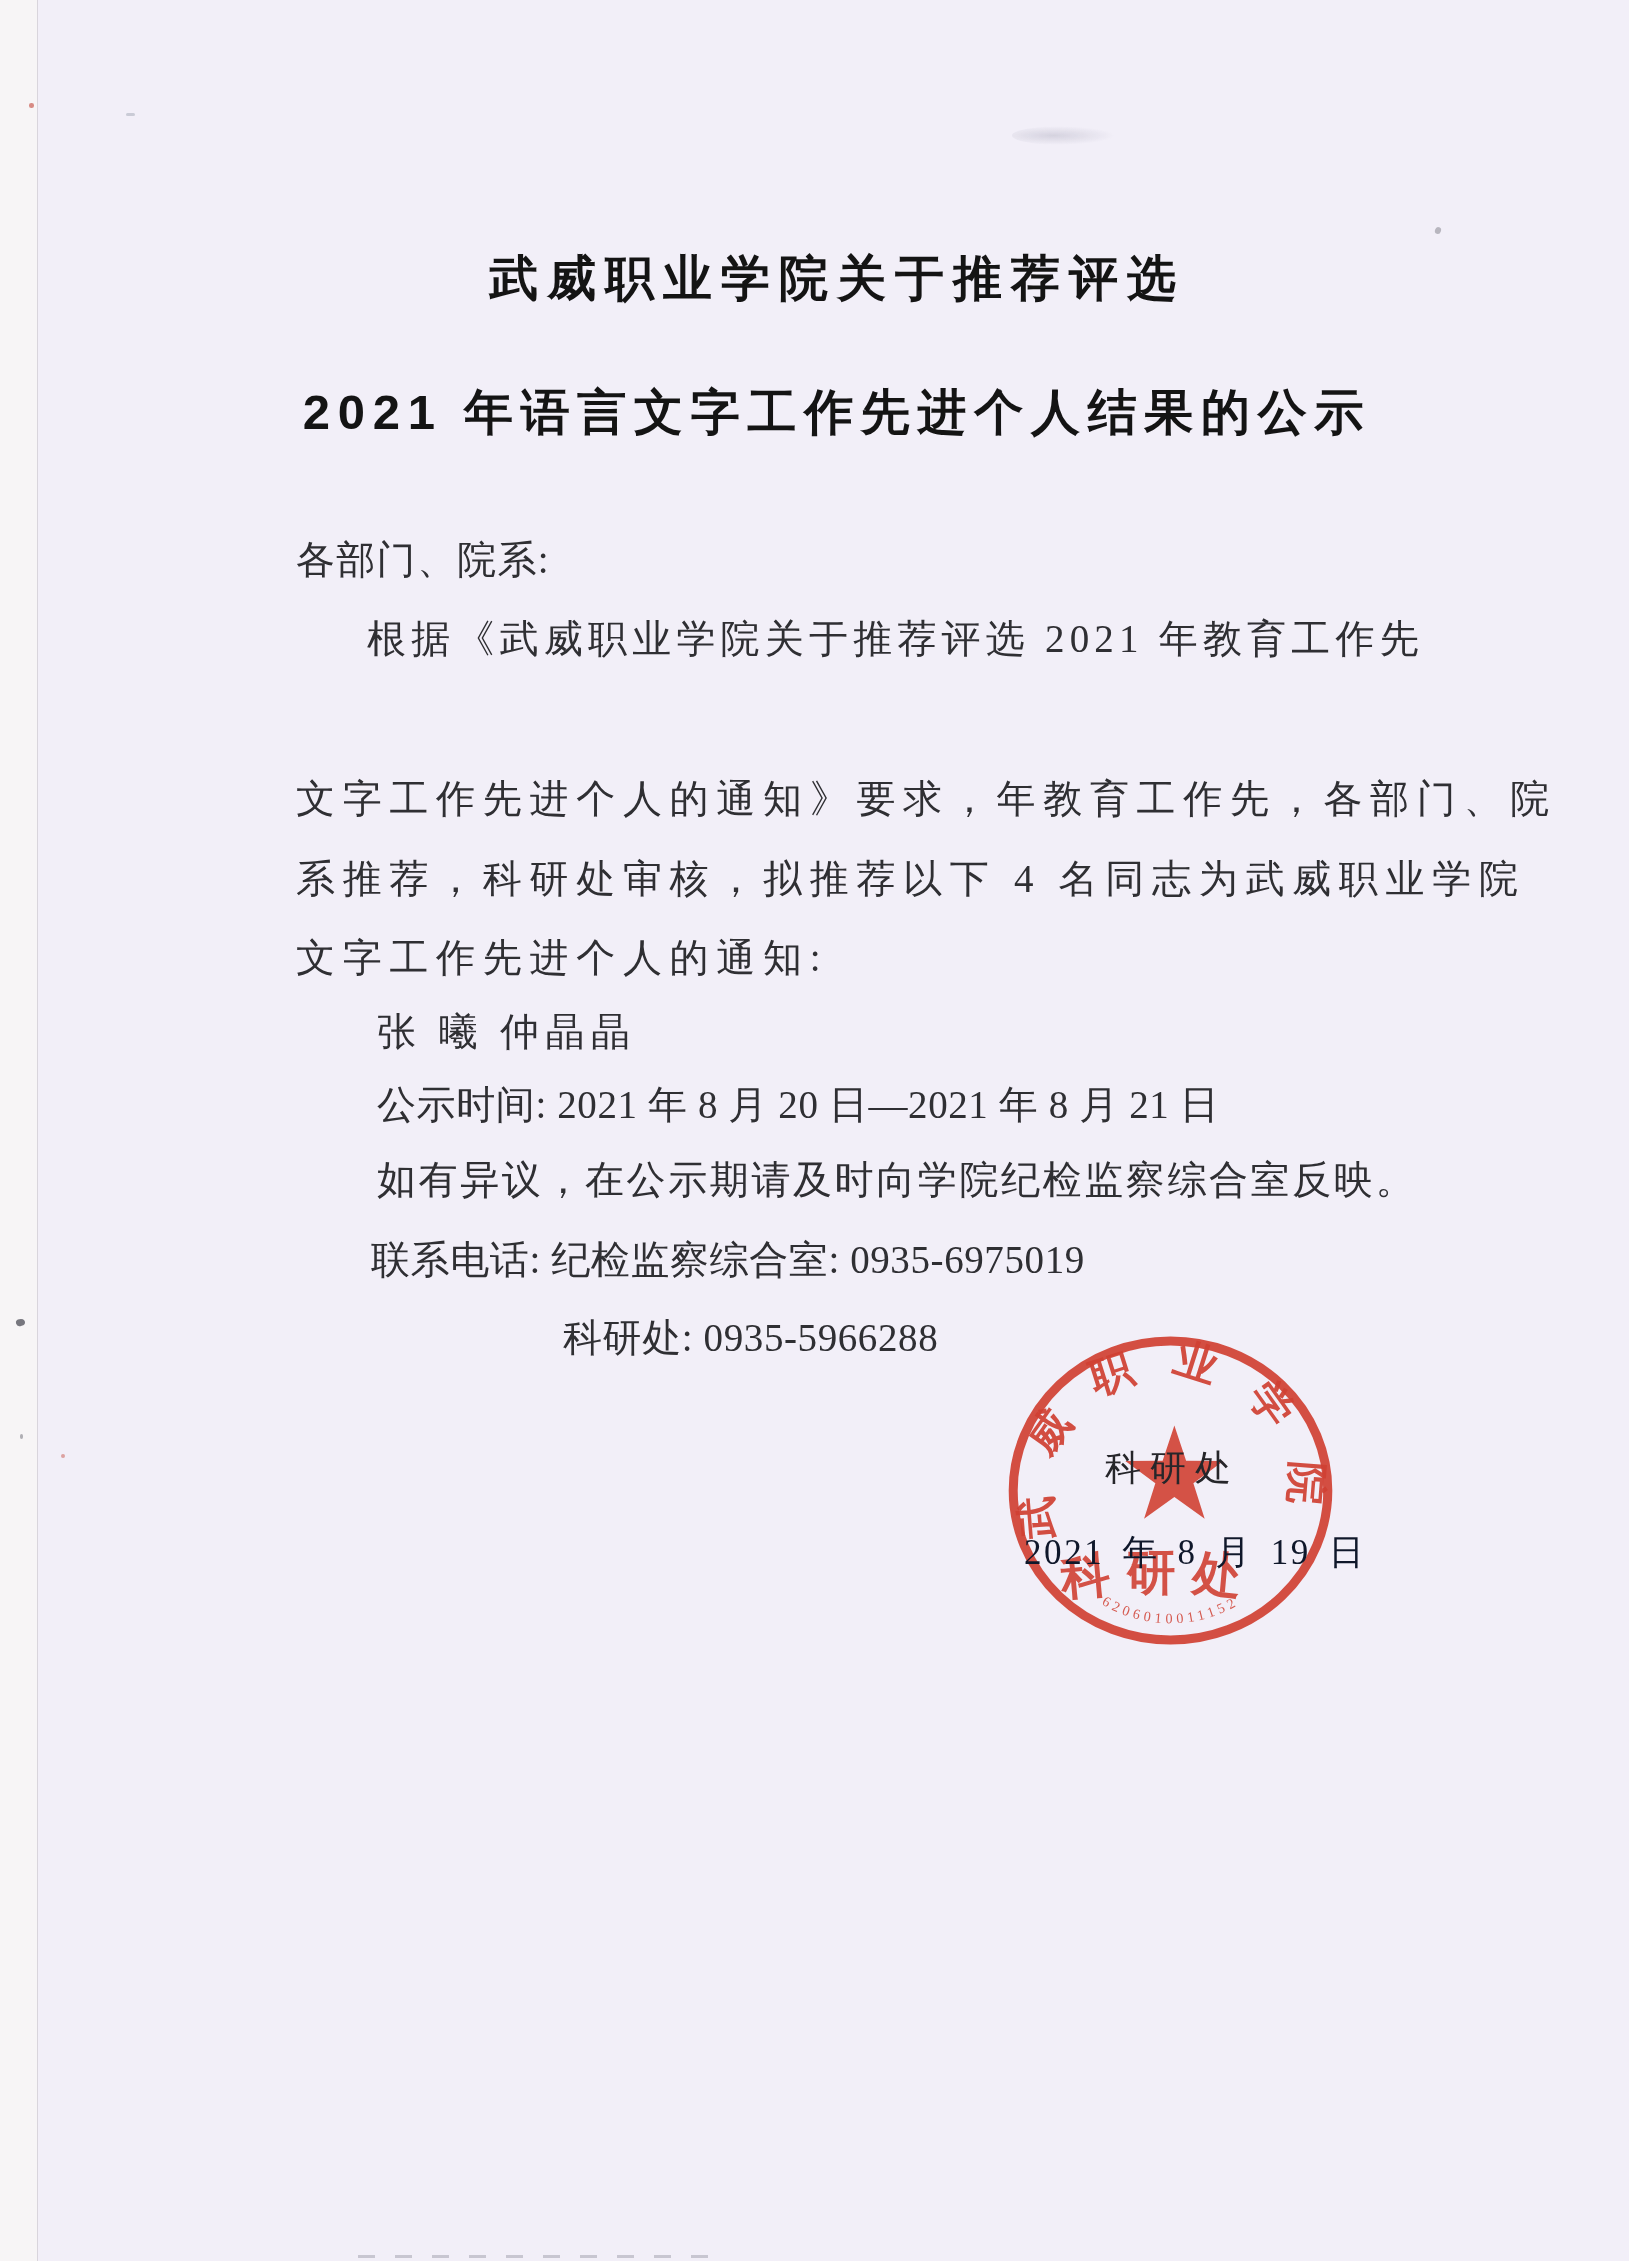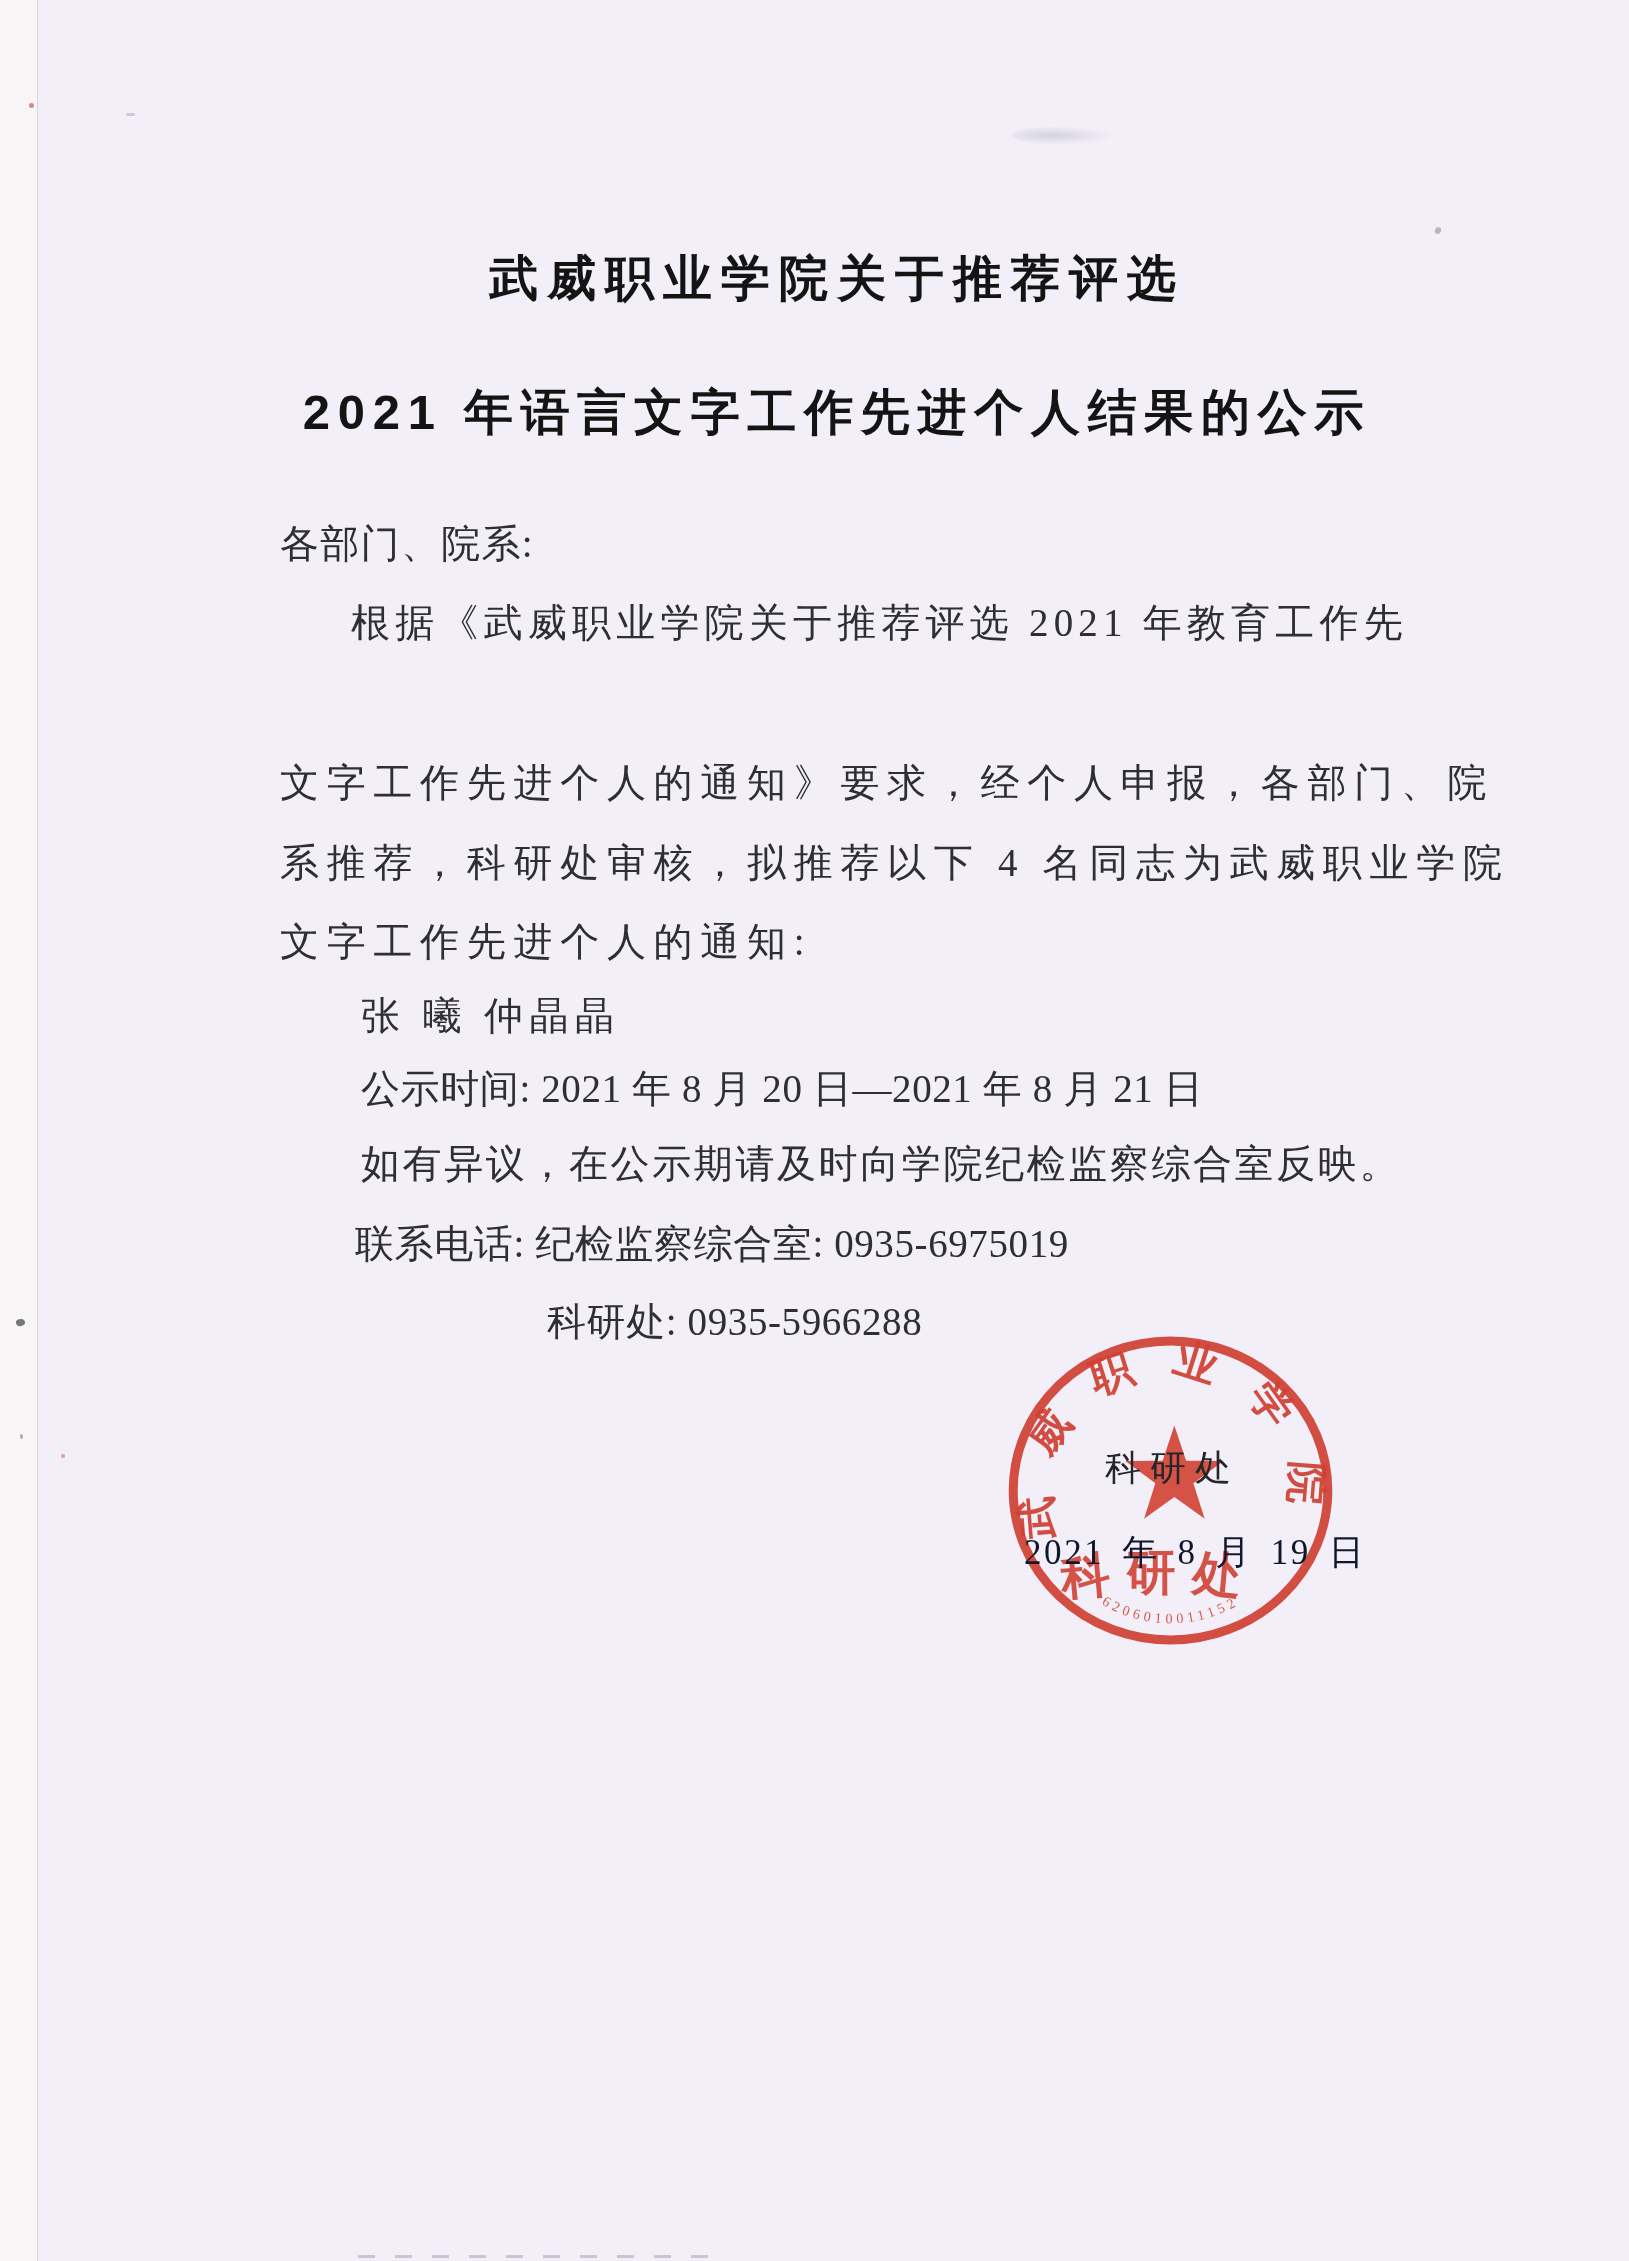--- a/index.html
+++ b/index.html
@@ -25,7 +25,7 @@
   .title-1{top:246px;letter-spacing:9px;}
   .title-2{top:380px;letter-spacing:7.7px;}
   .bodyline{
-    position:absolute;margin:0;white-space:nowrap;
+    position:absolute;margin:16px;white-space:nowrap;
     font-size:39px;line-height:46px;color:#2f2f33;
     font-family:"Liberation Serif","DejaVu Serif",serif;
   }

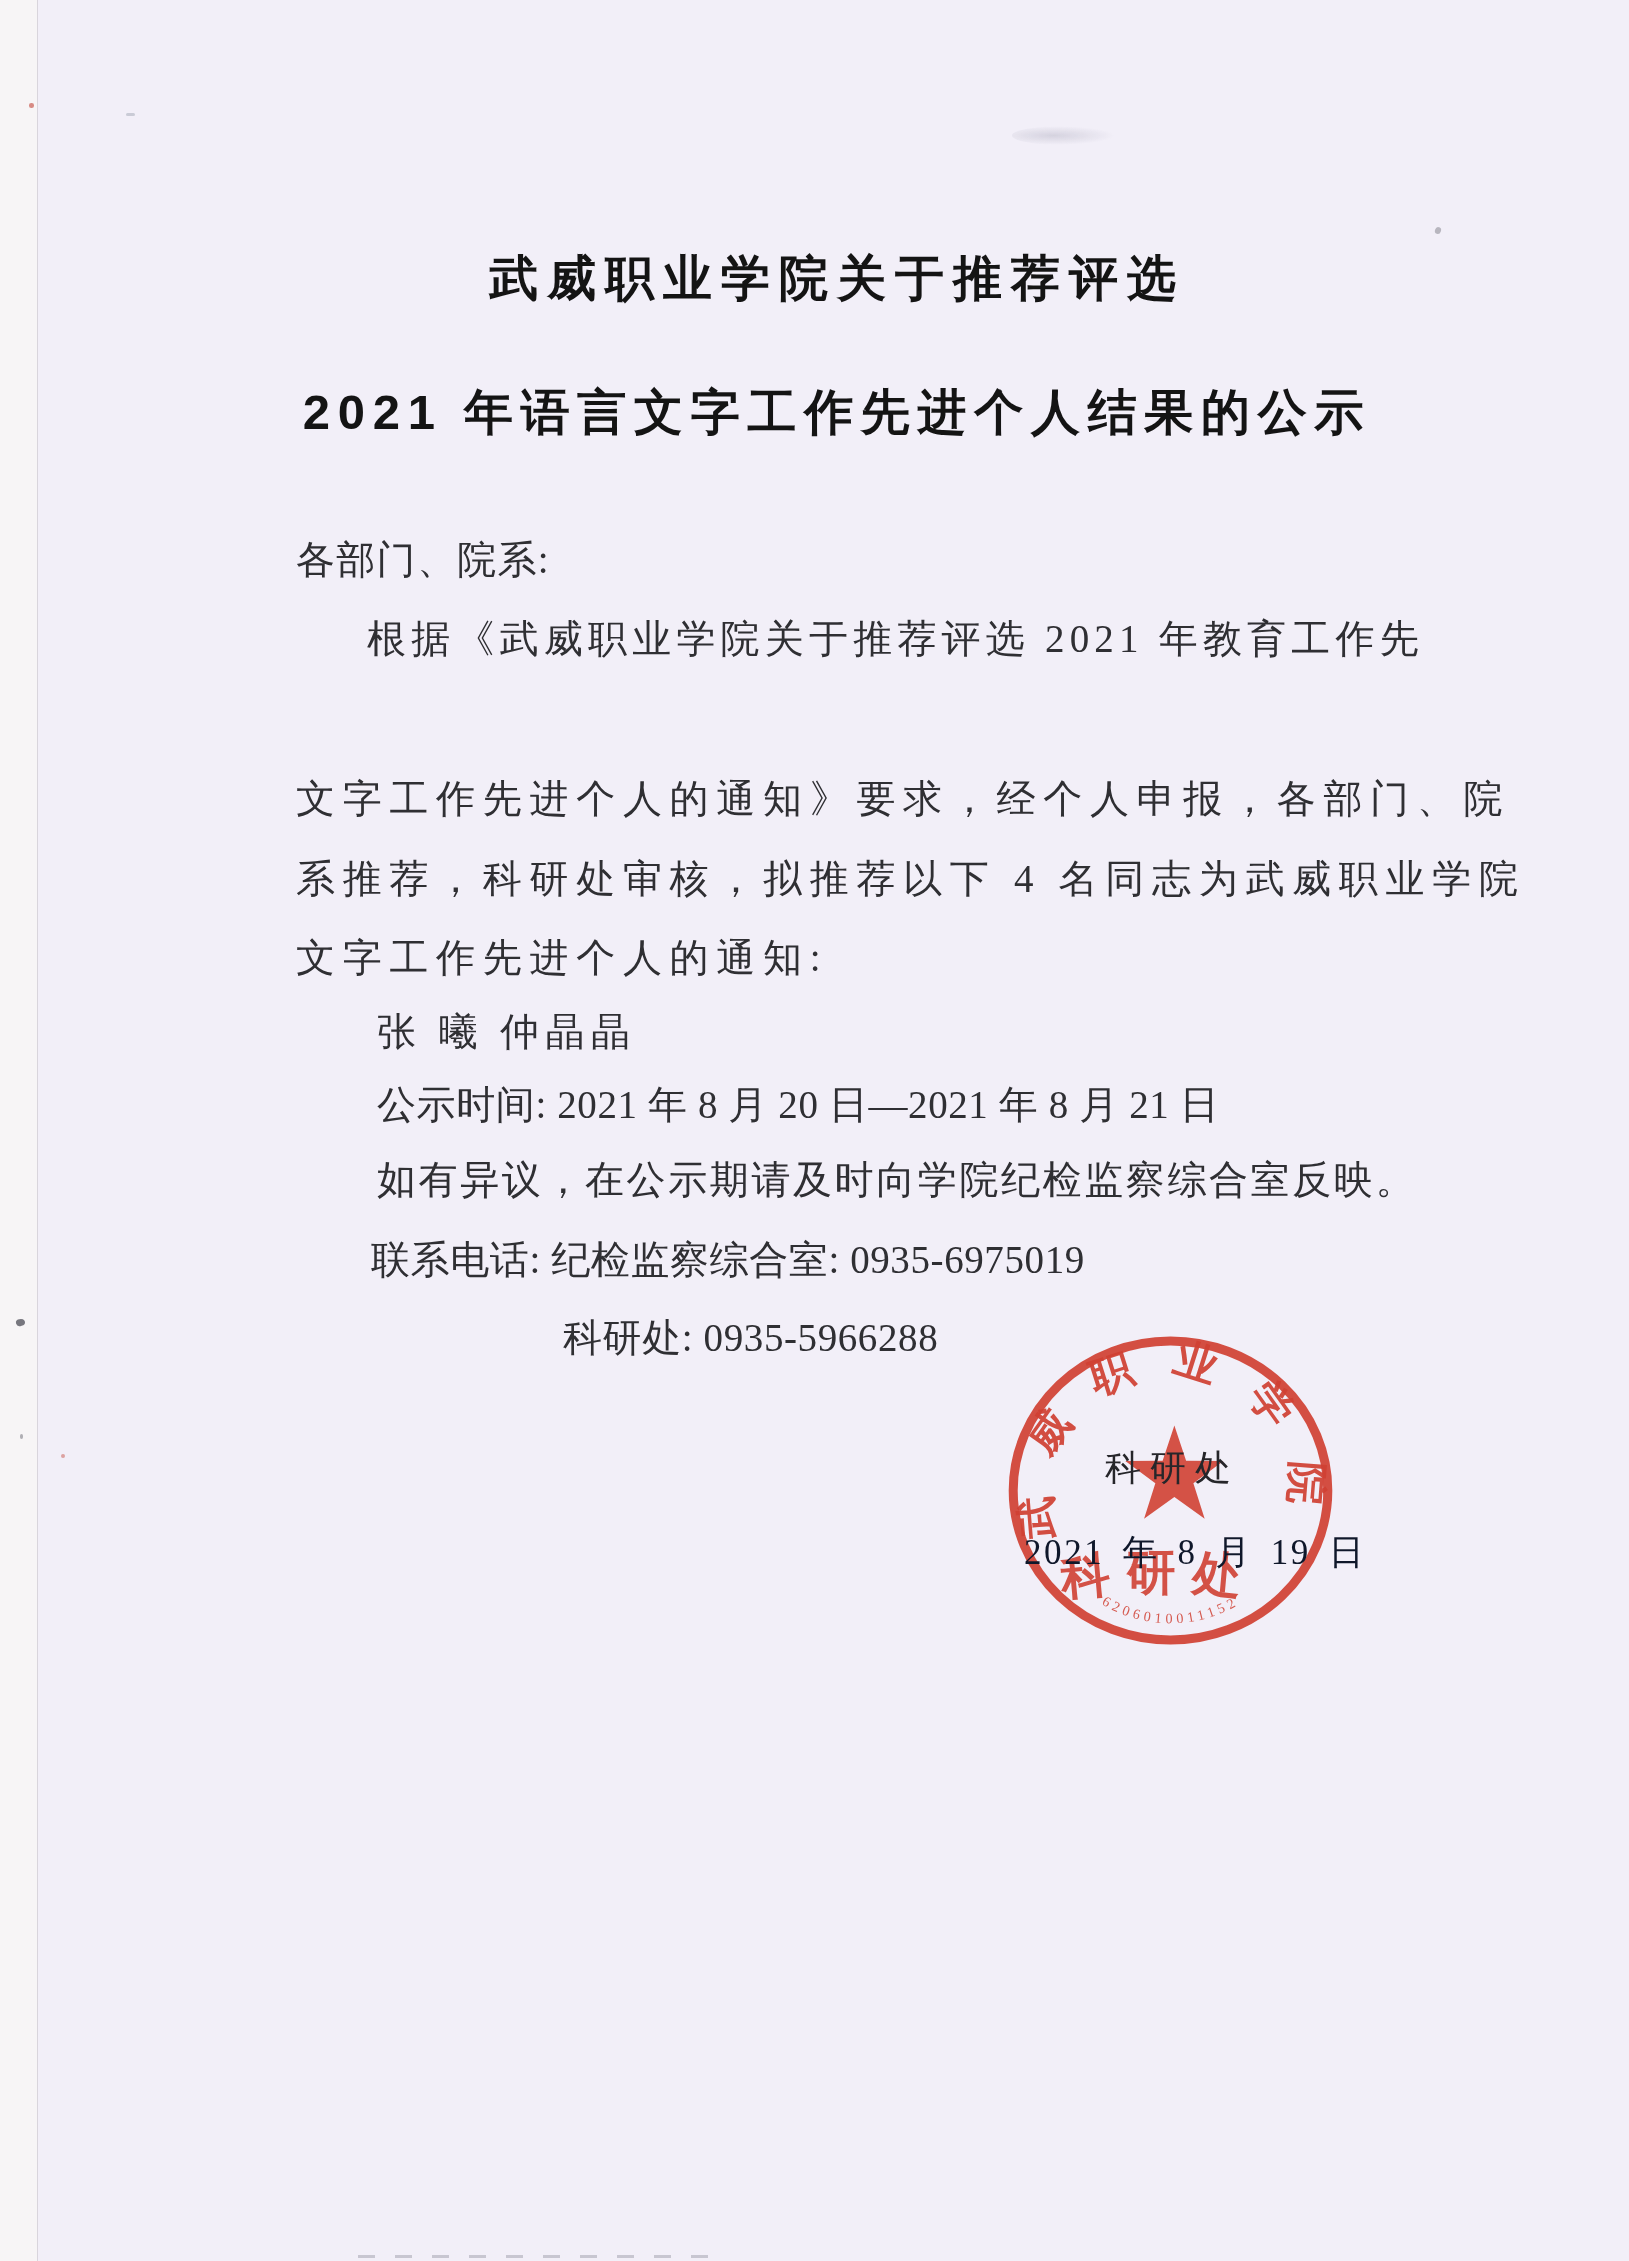--- a/index.html
+++ b/index.html
@@ -92,7 +92,7 @@
   <p class="bodyline ln-salutation">各部门、院系:</p>
 
   <p class="bodyline ln-p0">根据《武威职业学院关于推荐评选 2021 年教育工作先</p>
-  <p class="bodyline ln-p2">文字工作先进个人的通知》要求，经个人申报，各部门、院</p>
+  <p class="bodyline ln-p2">文字工作先进个人的通知》要求，年教育工作先，各部门、院</p>
   <p class="bodyline ln-p3">系推荐，科研处审核，拟推荐以下 4 名同志为武威职业学院</p>
   <p class="bodyline ln-p4">文字工作先进个人的通知:</p>
 

